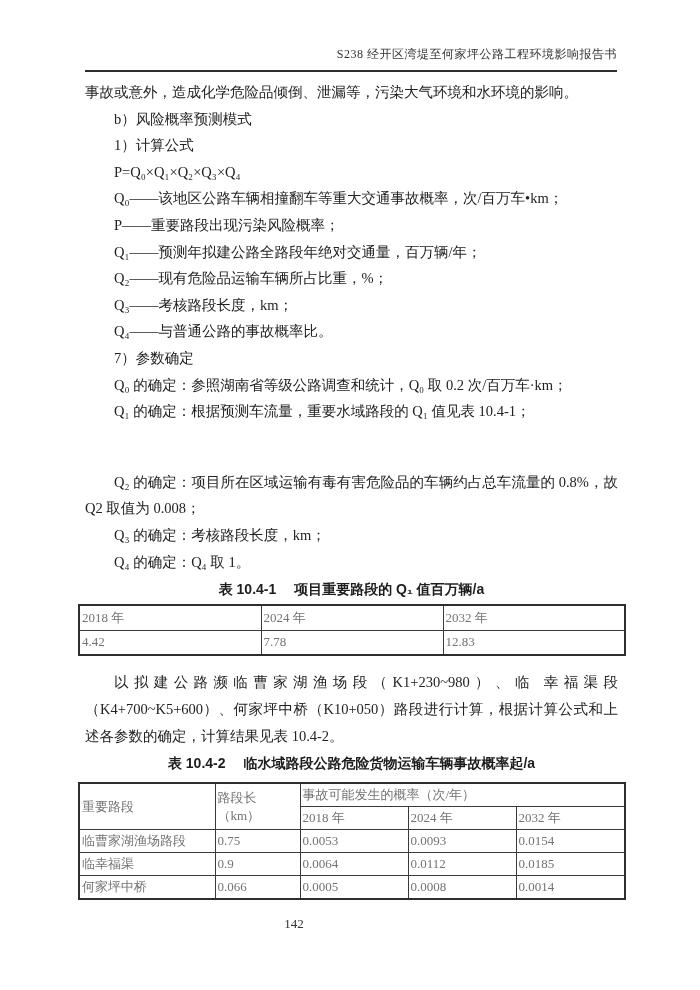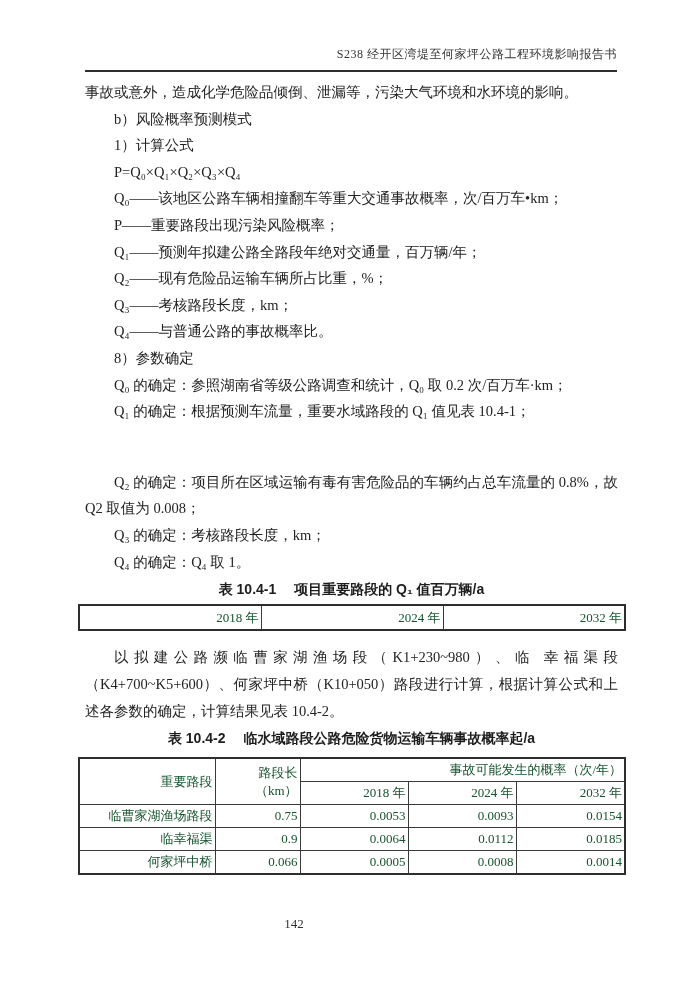--- a/index.html
+++ b/index.html
@@ -94,7 +94,7 @@
     <p class="line indent">Q₂——现有危险品运输车辆所占比重，%；</p>
     <p class="line indent">Q₃——考核路段长度，km；</p>
     <p class="line indent">Q₄——与普通公路的事故概率比。</p>
-    <p class="line indent">8）参数确定</p>
+    <p class="line indent">7）参数确定</p>
     <p class="line indent">Q₀ 的确定：参照湖南省等级公路调查和统计，Q₀ 取 0.2 次/百万车·km；</p>
     <p class="line indent">Q₁ 的确定：根据预测车流量，重要水域路段的 Q₁ 值见表 10.4-1；</p>
     <p class="line indent justify">Q₂ 的确定：项目所在区域运输有毒有害危险品的车辆约占总车流量的 0.8%，故 Q2 取值为 0.008；</p>

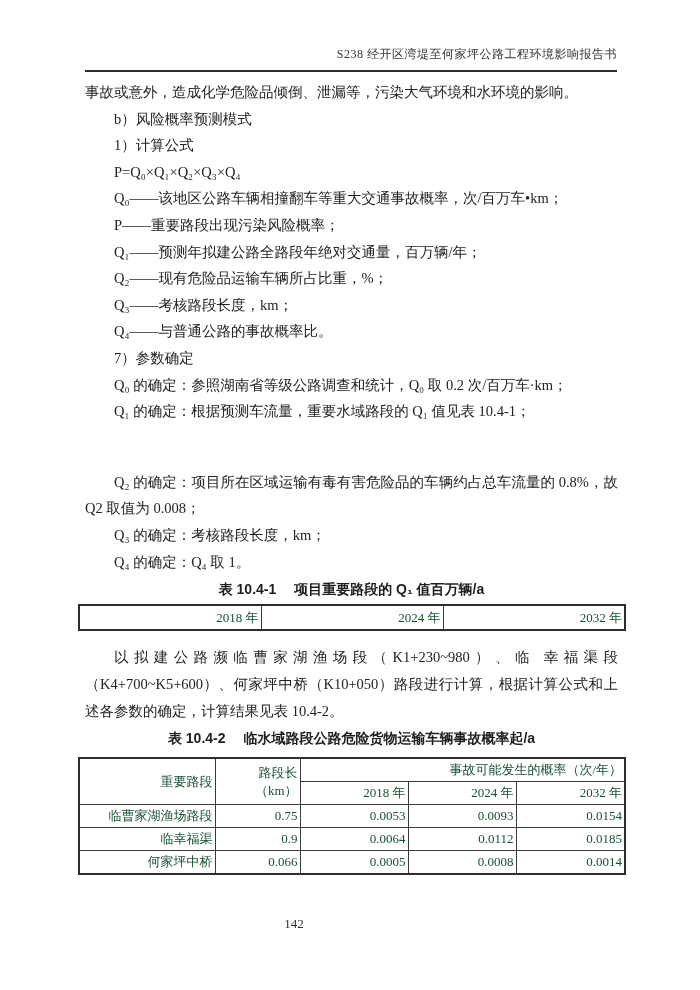--- a/index.html
+++ b/index.html
@@ -50,10 +50,10 @@
   }
   td {
     border: 1px solid #3a3a3a;
-    text-align: right;
+    text-align: left;
     vertical-align: middle;
     font-size: 13px;
-    color: #14532d;
+    color: #737373;
     padding: 2px 2px;
   }
   .t1 td { height: 25px; }

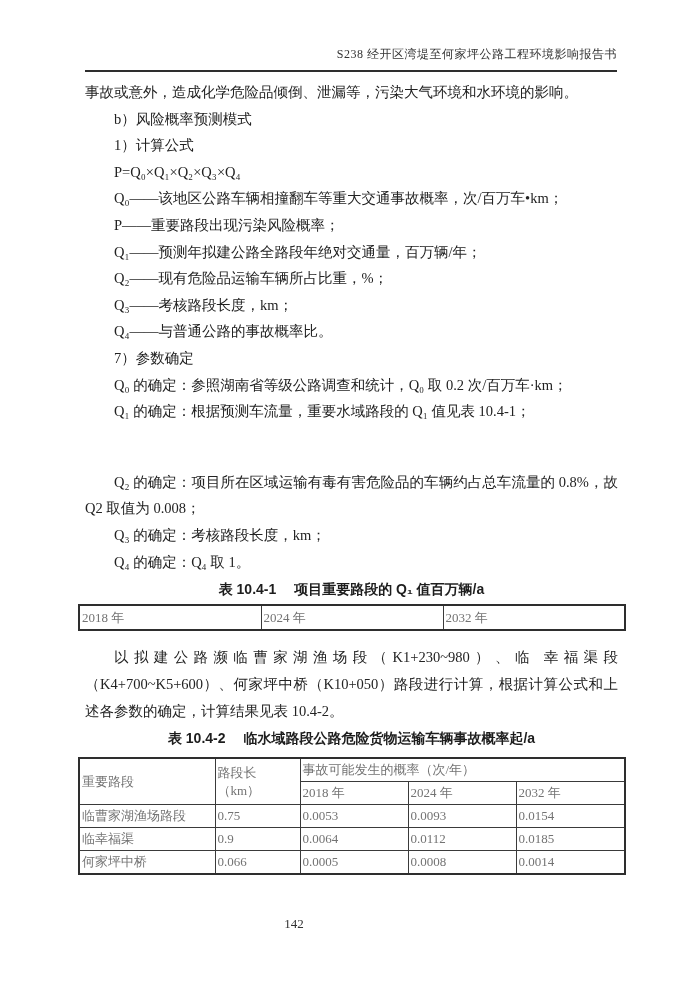--- a/index.html
+++ b/index.html
@@ -115,6 +115,11 @@
         <td>2024 年</td>
         <td>2032 年</td>
       </tr>
+      <tr>
+        <td>4.42</td>
+        <td>7.78</td>
+        <td>12.83</td>
+      </tr>
     </tbody>
       </table>
 

